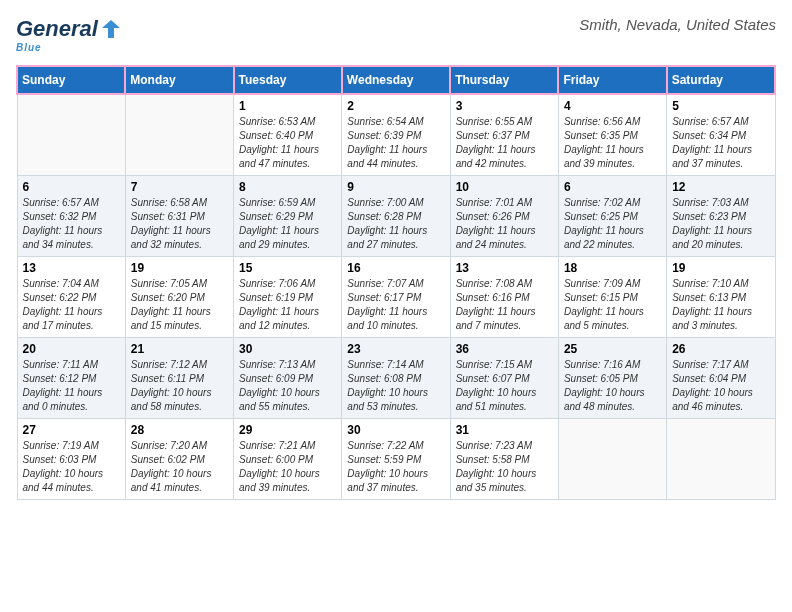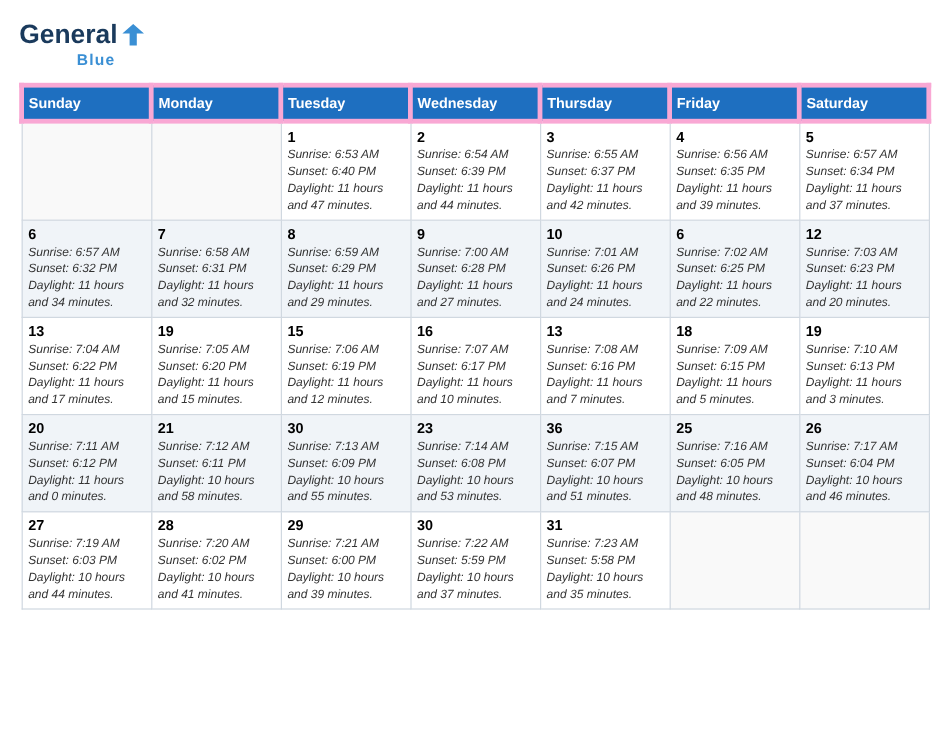--- a/index.html
+++ b/index.html
@@ -15,6 +15,7 @@
       justify-content: space-between;
       align-items: flex-start;
       margin-bottom: 12px;
+      font-style: italic;
     }
     .logo {
       display: flex;

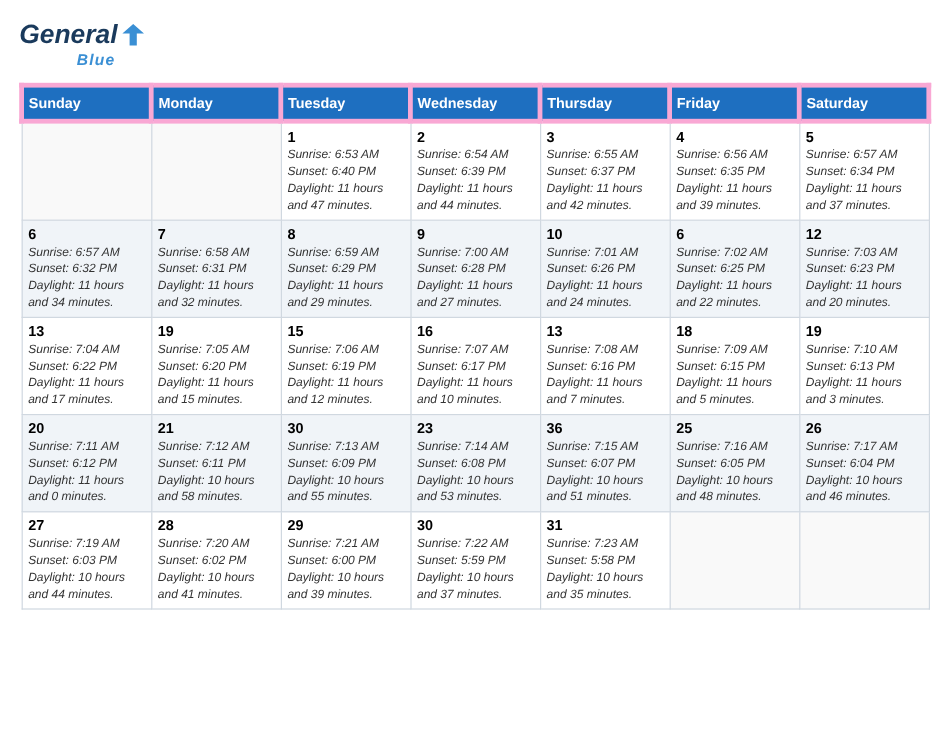--- a/index.html
+++ b/index.html
@@ -93,6 +93,7 @@
     <span style="font-size:13px;font-weight:bold;color:#3a8fd4;letter-spacing:1px;margin-left:48px;">Blue</span>
   </div>
   <div class="title-area">
+    <div class="location">Smith, Nevada, United States</div>
   </div>
 </div>
 

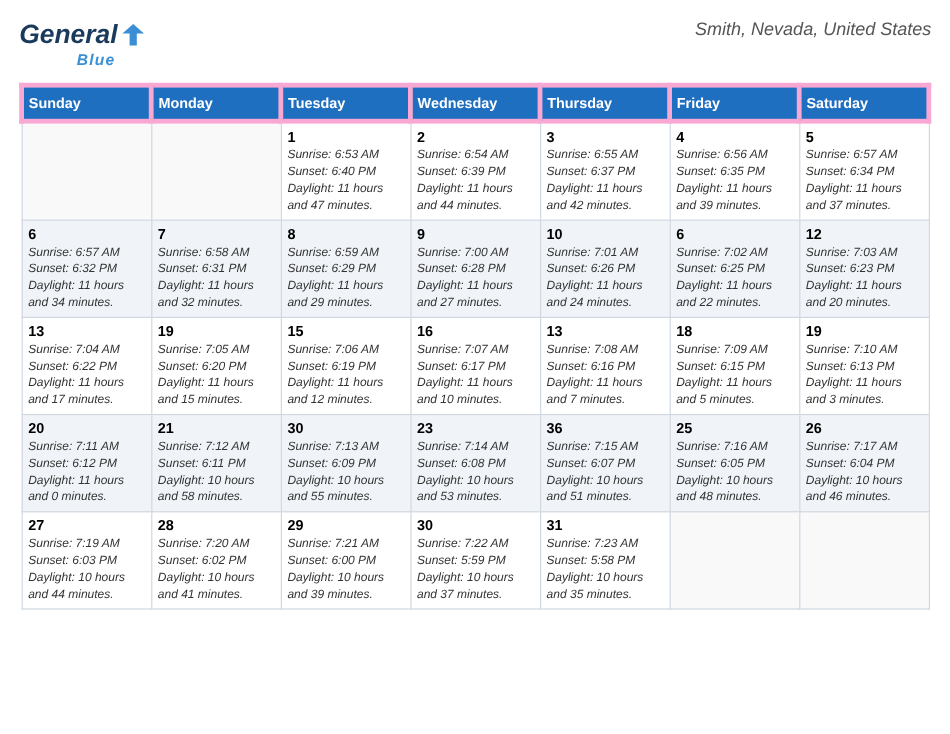--- a/index.html
+++ b/index.html
@@ -90,7 +90,7 @@
         <polygon points="11,2 20,10 14,10 14,20 8,20 8,10 2,10" fill="#3a8fd4"></polygon>
       </svg>
     </div>
-    <span style="font-size:13px;font-weight:bold;color:#3a8fd4;letter-spacing:1px;margin-left:48px;">Blue</span>
+    <span style="font-size:10px;font-weight:bold;color:#3a8fd4;letter-spacing:1px;">Blue</span>
   </div>
   <div class="title-area">
     <div class="location">Smith, Nevada, United States</div>

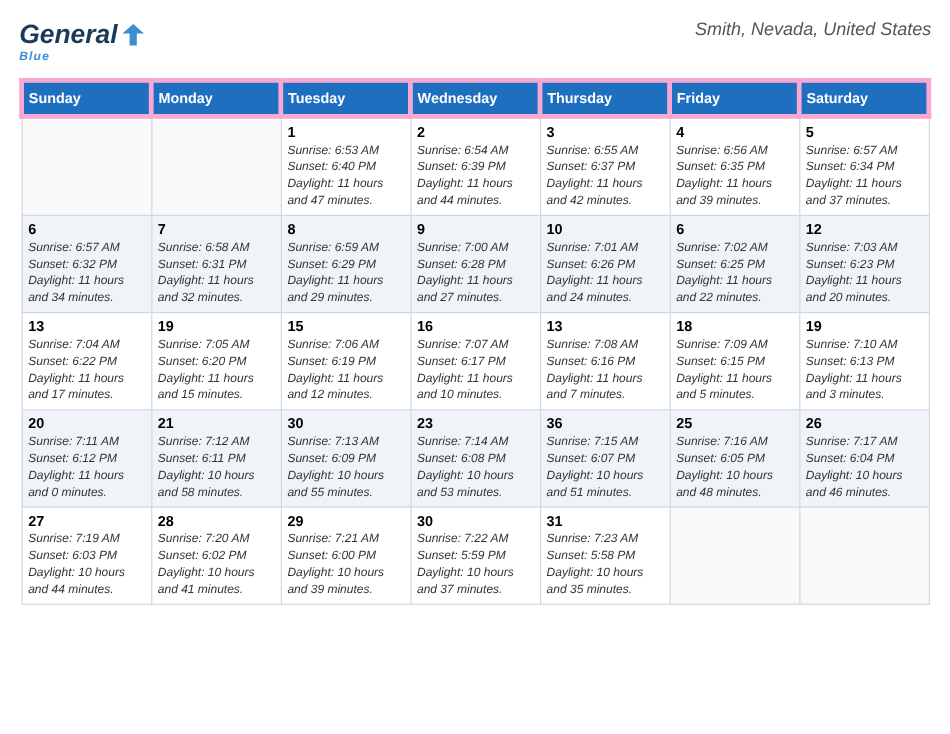--- a/index.html
+++ b/index.html
@@ -48,7 +48,7 @@
       text-align: left;
       font-weight: bold;
       font-size: 12px;
-      border: 4px solid #f9a8d4;
+      border: 2px solid #f9a8d4;
     }
     tbody tr {
       background: #fff;

